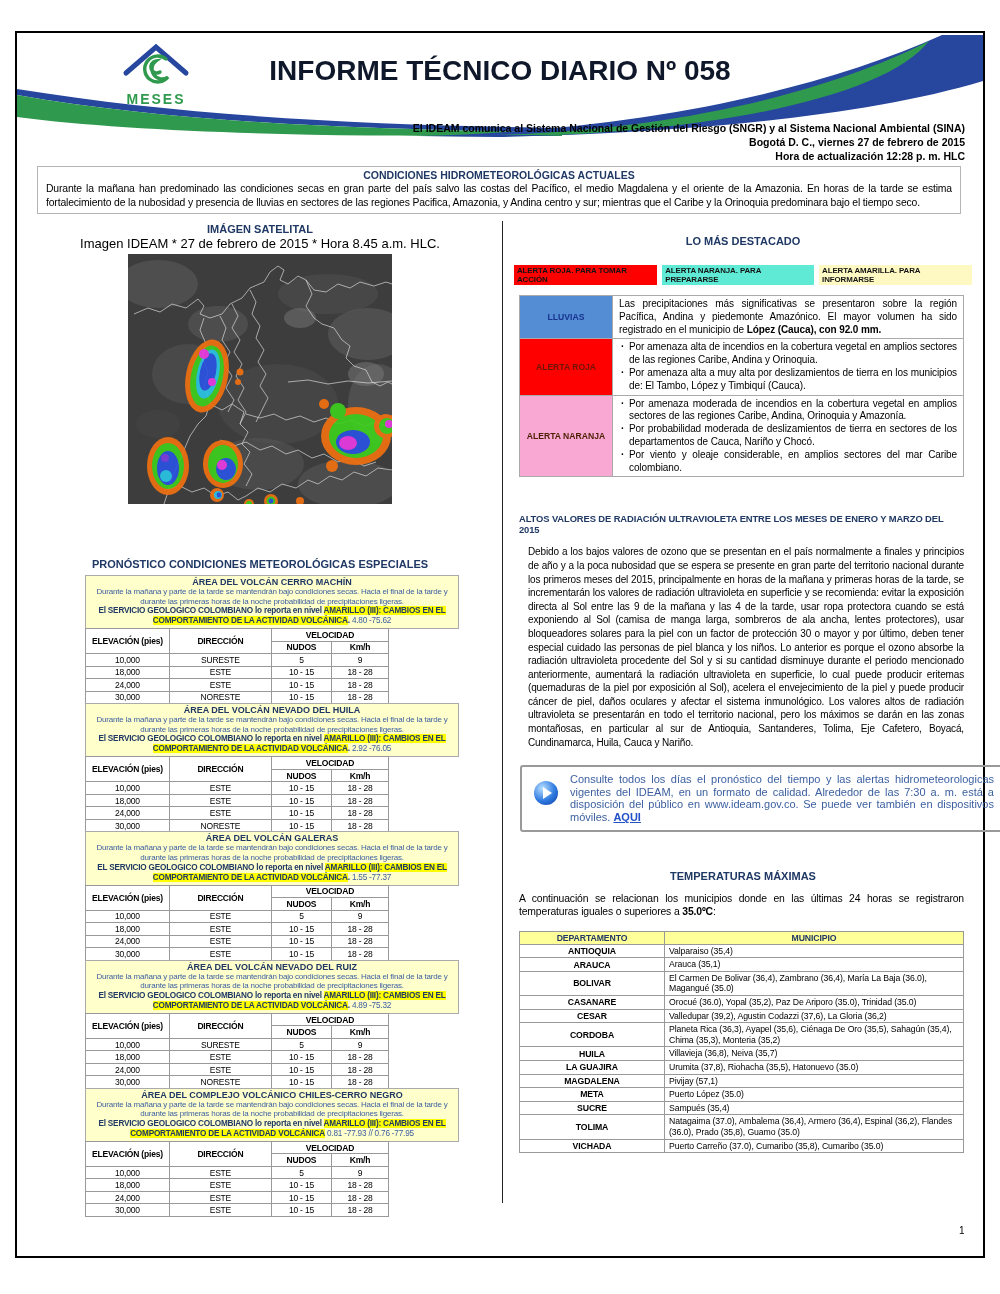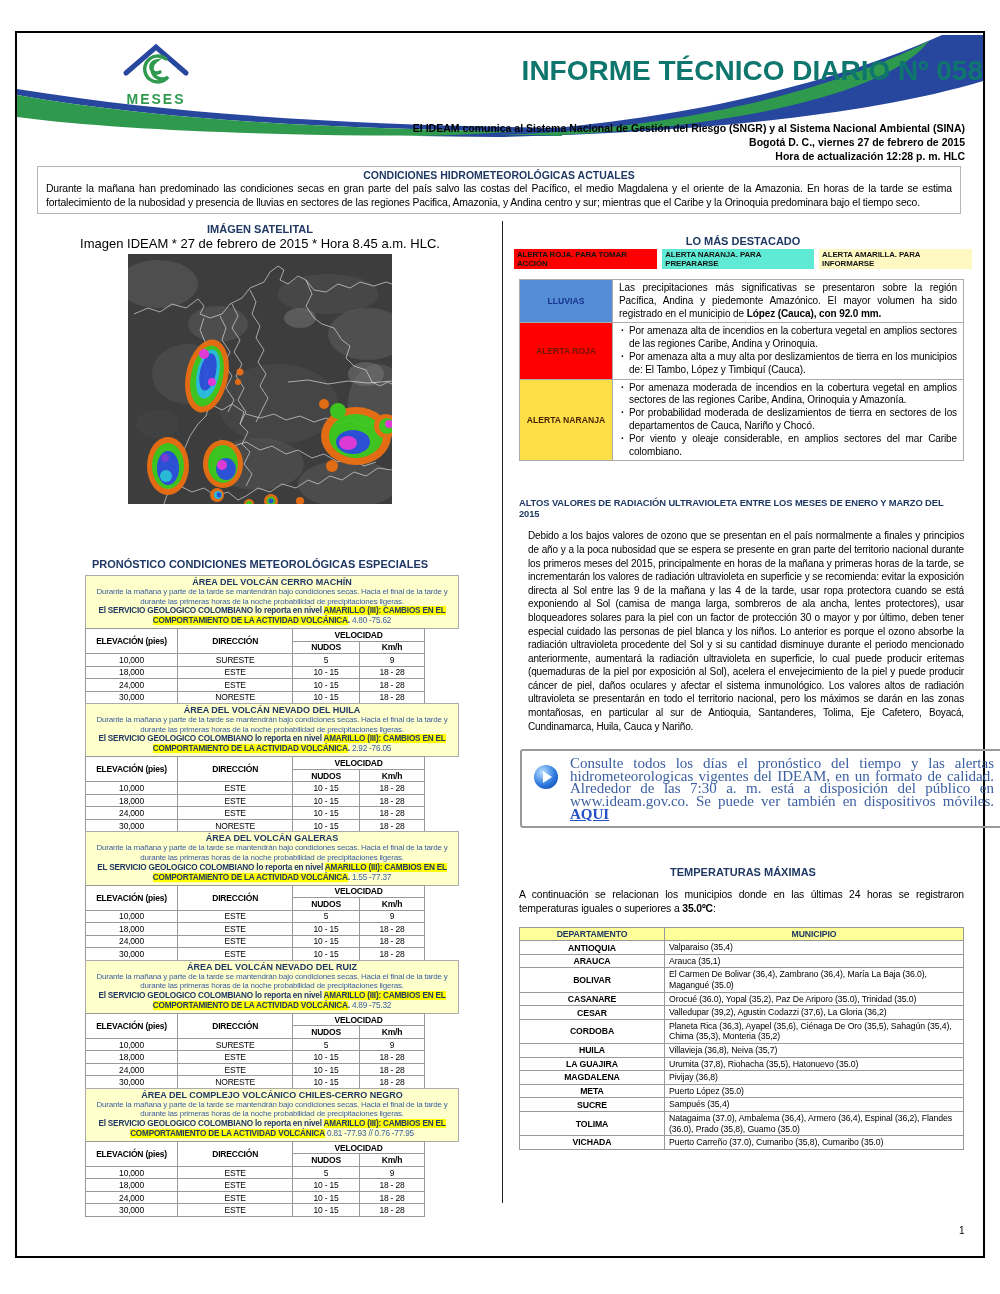--- a/index.html
+++ b/index.html
@@ -9,7 +9,7 @@
   .swoosh{position:absolute;left:0;top:0;width:966px;height:106px;z-index:0;}
   .logo{position:absolute;left:95px;top:6px;width:88px;height:72px;z-index:2;text-align:center;}
   .logo-txt{font-size:14px;font-weight:bold;color:#2f9a4e;letter-spacing:2px;margin-top:-4px;}
-  .title{position:absolute;left:0;top:22px;width:100%;text-align:right;font-size:28px;font-weight:bold;color:#0f766e;z-index:1;letter-spacing:0px;}
+  .title{position:absolute;left:0;top:22px;width:100%;text-align:center;font-size:28px;font-weight:bold;color:#0f172a;z-index:1;letter-spacing:0px;}
   .hdr-lines{position:absolute;right:18px;top:88px;text-align:right;font-size:10.5px;font-weight:bold;line-height:14px;z-index:2;}
   .cond-box{position:absolute;left:20px;top:133px;width:906px;border:1px solid #b5b5b5;padding:2px 8px 4px 8px;background:#fff;}
   .cond-title{text-align:center;font-size:10.5px;font-weight:bold;color:#1f3864;margin-bottom:1px;}

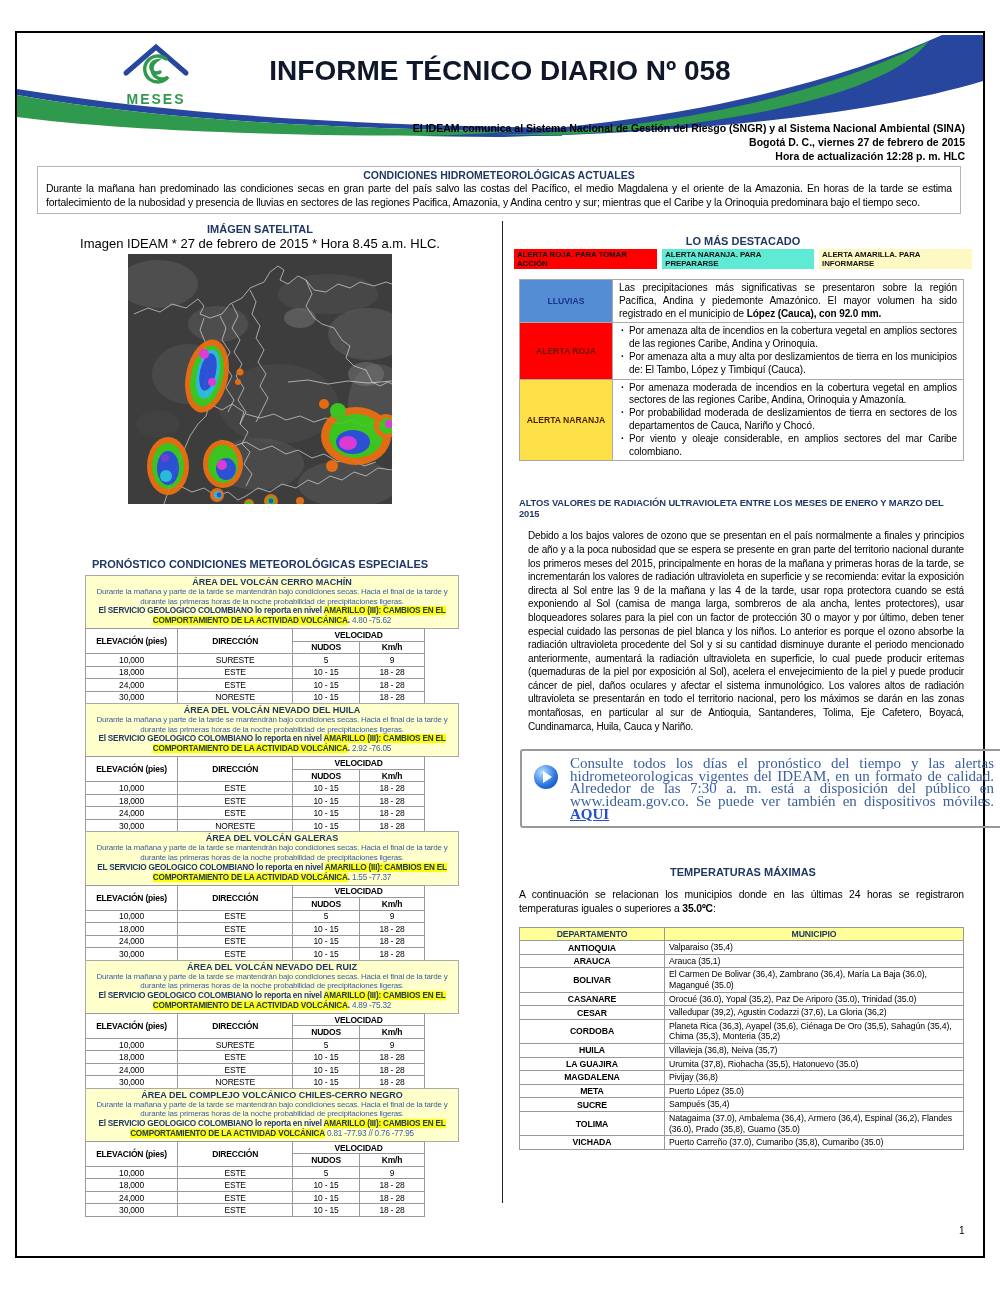--- a/index.html
+++ b/index.html
@@ -36,7 +36,7 @@
   table.wt th{font-weight:bold;}
   col.c1{width:100px;}col.c2{width:128px;}col.c3{width:73px;}col.c4{width:73px;}
   
-  .legend{display:flex;justify-content:center;gap:5px;margin-top:2px;}
+  .legend{display:flex;justify-content:center;gap:5px;margin-top:18px;}
   .legend span{font-size:7.9px;font-weight:bold;padding:1px 3px;letter-spacing:-0.1px;}
   .lg-red{background:#ff0000;color:#131313;}
   .lg-or{background:#5eead4;color:#131313;}

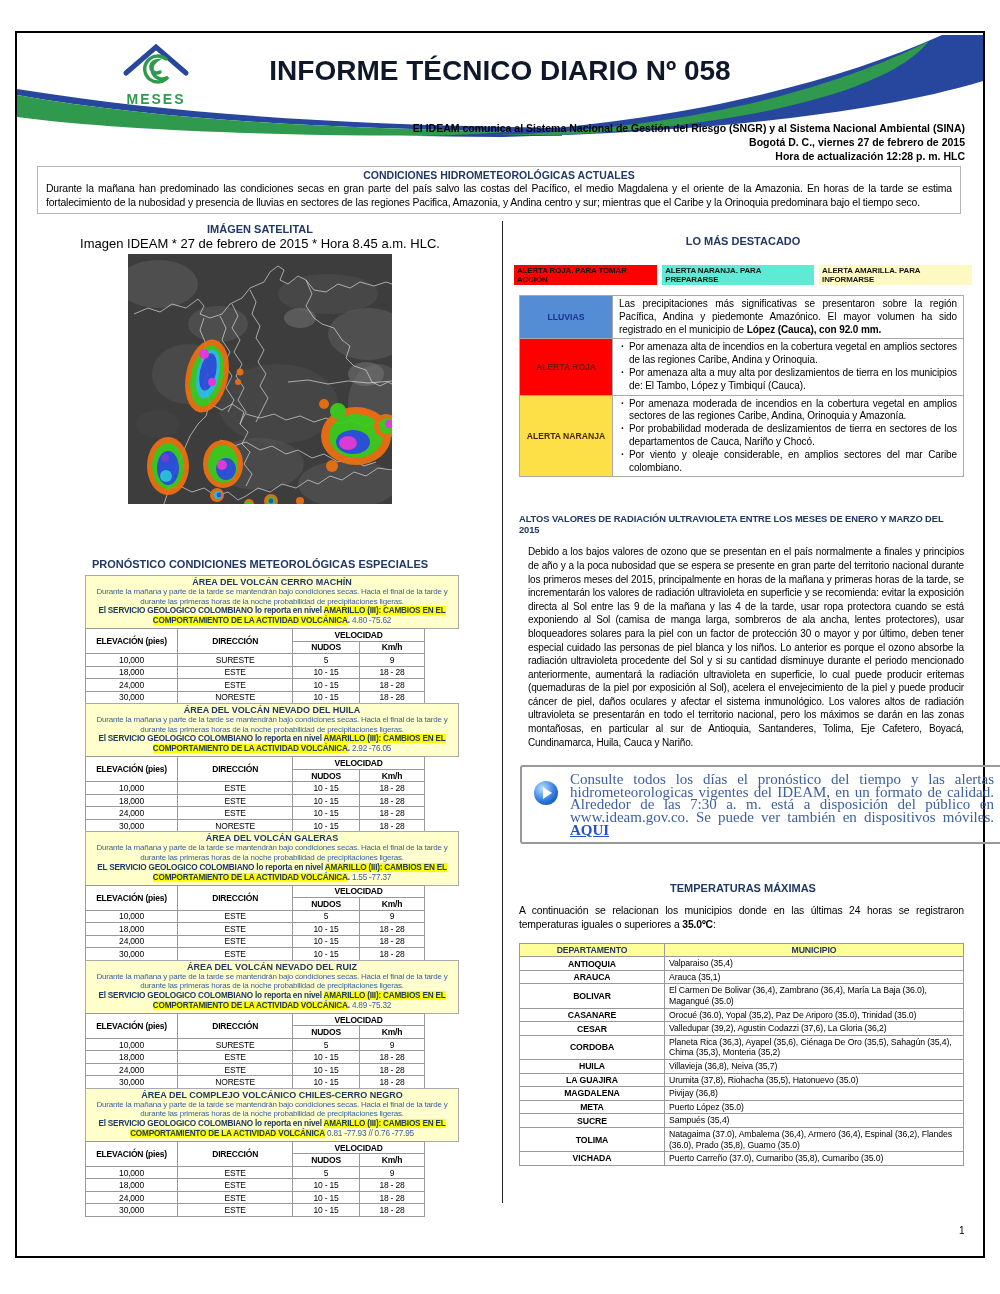--- a/index.html
+++ b/index.html
@@ -46,7 +46,7 @@
   .al-label{width:90px;text-align:center;font-size:8.6px;font-weight:bold;}
   .lab-blue{background:#548dd4;color:#17338f;}
   .lab-red{background:#ff0000;color:#6e1400;}
-  .lab-or{background:#fde047;color:#4a1f00;}
+  .lab-or{background:#f9a8d4;color:#4a1f00;}
   .al-txt{padding:2px 6px;font-size:10px;line-height:12.8px;text-align:justify;letter-spacing:-0.1px;}
   .bullet{position:relative;padding-left:10px;}
   .bullet::before{content:"\00B7";position:absolute;left:2px;font-weight:bold;}

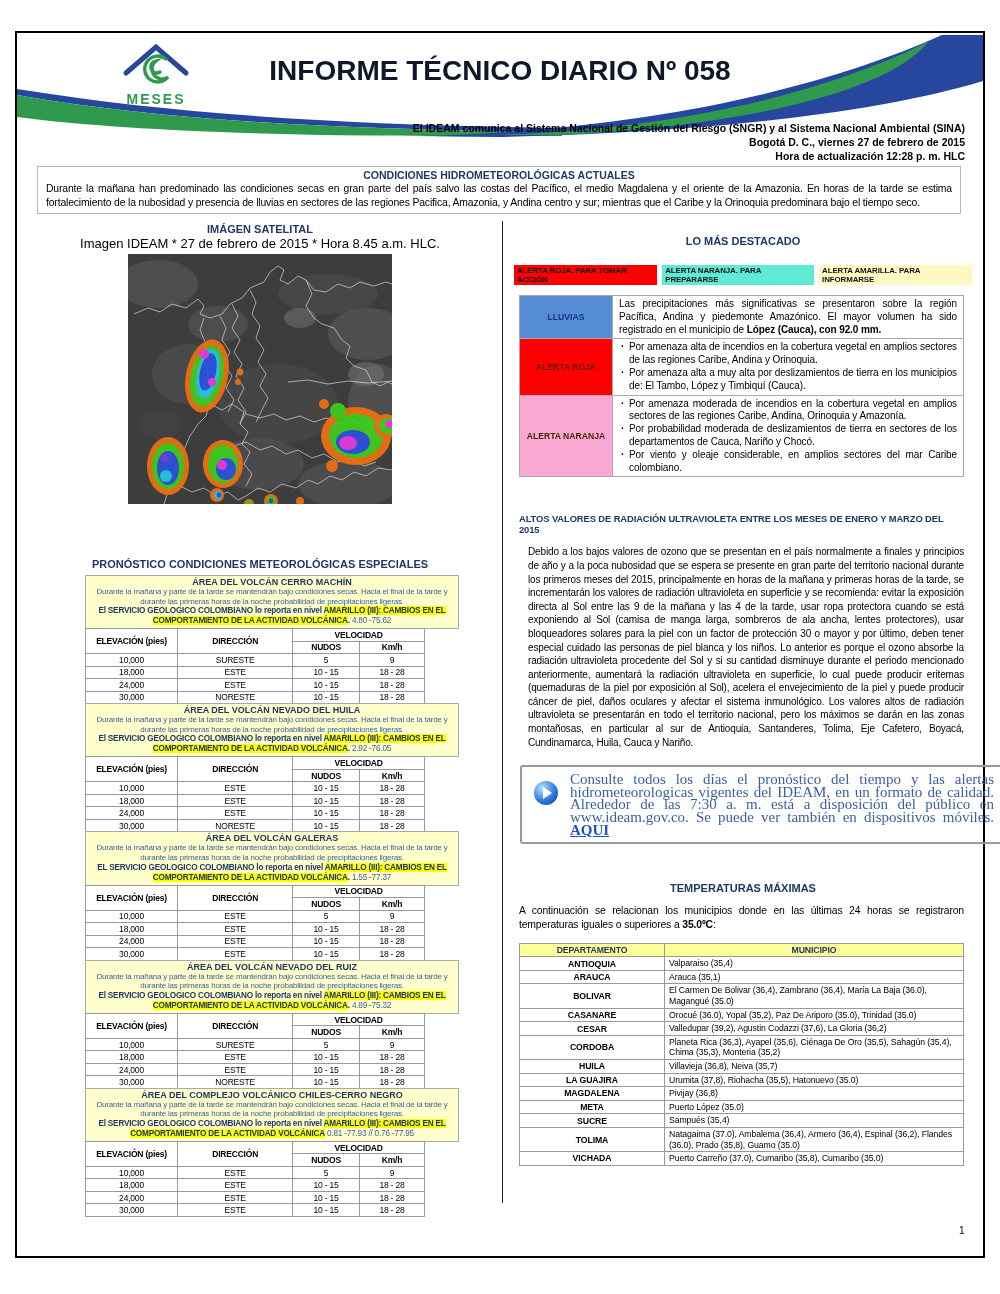--- a/index.html
+++ b/index.html
@@ -31,7 +31,7 @@
   .vh-rep{font-size:8.2px;font-weight:bold;color:#1f3864;line-height:10px;letter-spacing:-0.2px;}
   .vh-rep .hl{background:#ffff00;}
   .vh-rep .coords{color:#3b5fa0;font-weight:normal;}
-  table.wt{border-collapse:collapse;width:340px;margin-top:-1px;}
+  table.wt{border-collapse:collapse;width:304px;margin-top:-1px;}
   table.wt th,table.wt td{border:1px solid #999;font-size:8.5px;text-align:center;padding:0 2px;height:11.5px;letter-spacing:-0.2px;}
   table.wt th{font-weight:bold;}
   col.c1{width:100px;}col.c2{width:128px;}col.c3{width:73px;}col.c4{width:73px;}

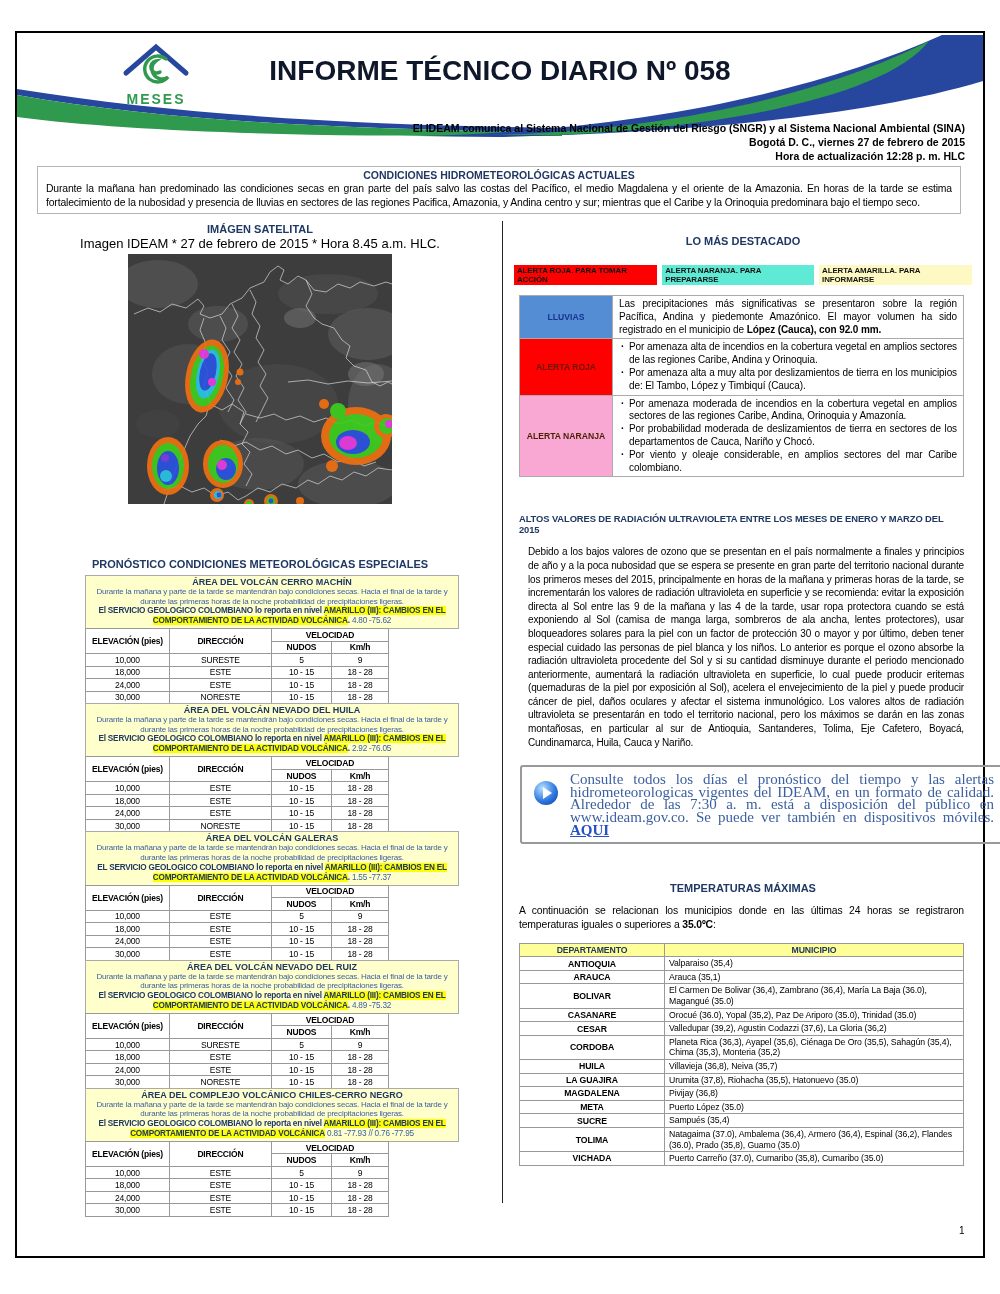--- a/index.html
+++ b/index.html
@@ -56,7 +56,7 @@
   .consult{position:relative;border:2px solid #999;border-radius:3px;width:424px;margin:16px 0 0 6px;padding:6px 8px 6px 48px;min-height:42px;}
   .play{position:absolute;left:12px;top:14px;width:24px;height:24px;border-radius:50%;background:radial-gradient(circle at 35% 30%,#b8e0ff,#2f7ae0 55%,#0a3a9e);}
   .play::before{content:"";position:absolute;left:9px;top:6px;border-left:9px solid #fff;border-top:6px solid transparent;border-bottom:6px solid transparent;}
-  .consult-txt{font-size:15px;color:#3b5fa0;line-height:12.6px;text-align:justify;font-family:Liberation Serif, serif;}
+  .consult-txt{font-size:11px;color:#3b5fa0;line-height:12.6px;text-align:justify;}
   .consult-txt .lnk{color:#2451c7;text-decoration:underline;font-weight:bold;}
   
   .tmp-title{margin-top:38px;}

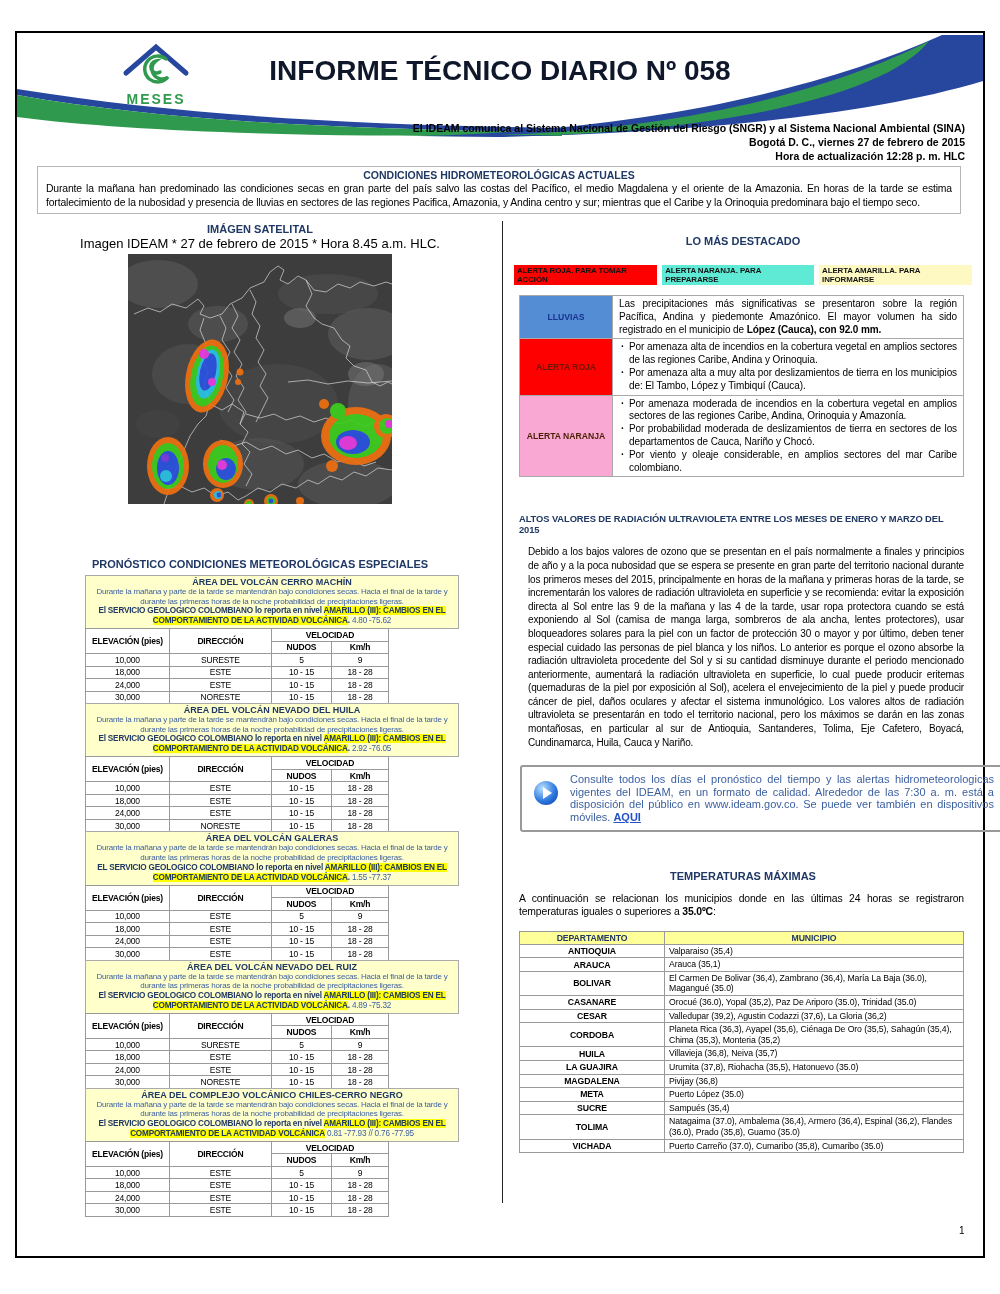--- a/index.html
+++ b/index.html
@@ -516,7 +516,7 @@
           </tr>
       <tr>
             <td class="dept">MAGDALENA</td>
-            <td class="muni">Pivijay (36,8)</td>
+            <td class="muni">Pivijay (57,1)</td>
           </tr>
       <tr>
             <td class="dept">META</td>

